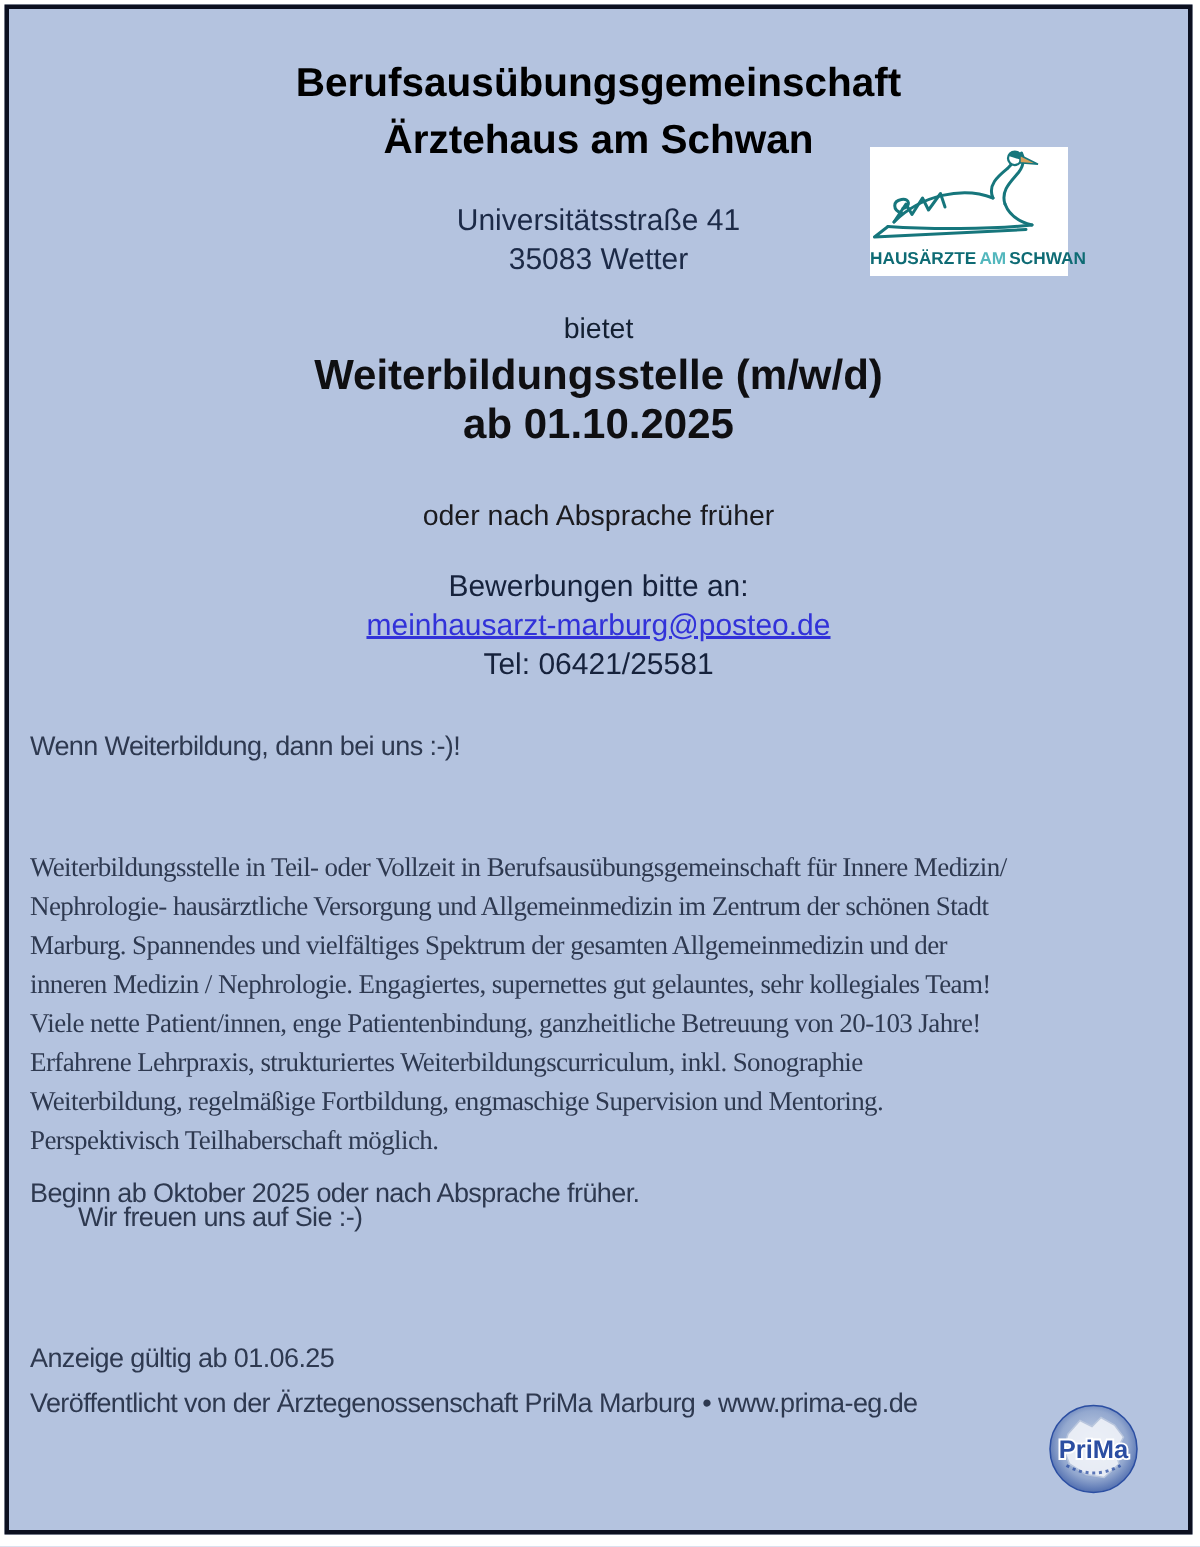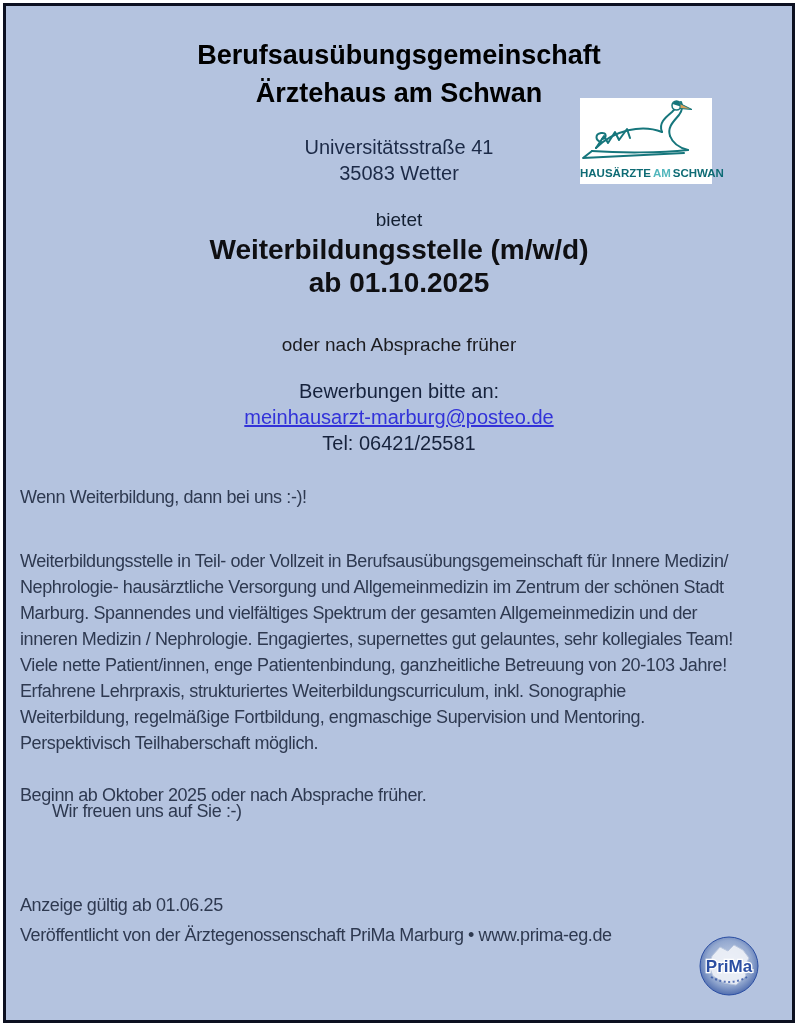--- a/index.html
+++ b/index.html
@@ -28,7 +28,7 @@
     font-size:18px;line-height:26px;letter-spacing:-0.4px;color:#2e3950;
   }
   .intro{top:478px;}
-  .descr{top:542px;}
+  .descr{top:559px;font-family:Liberation Serif, serif;}
   .startnote{top:776px;}
   .closing{top:792px;margin-left:32px;}
   .validity{top:886px;}

